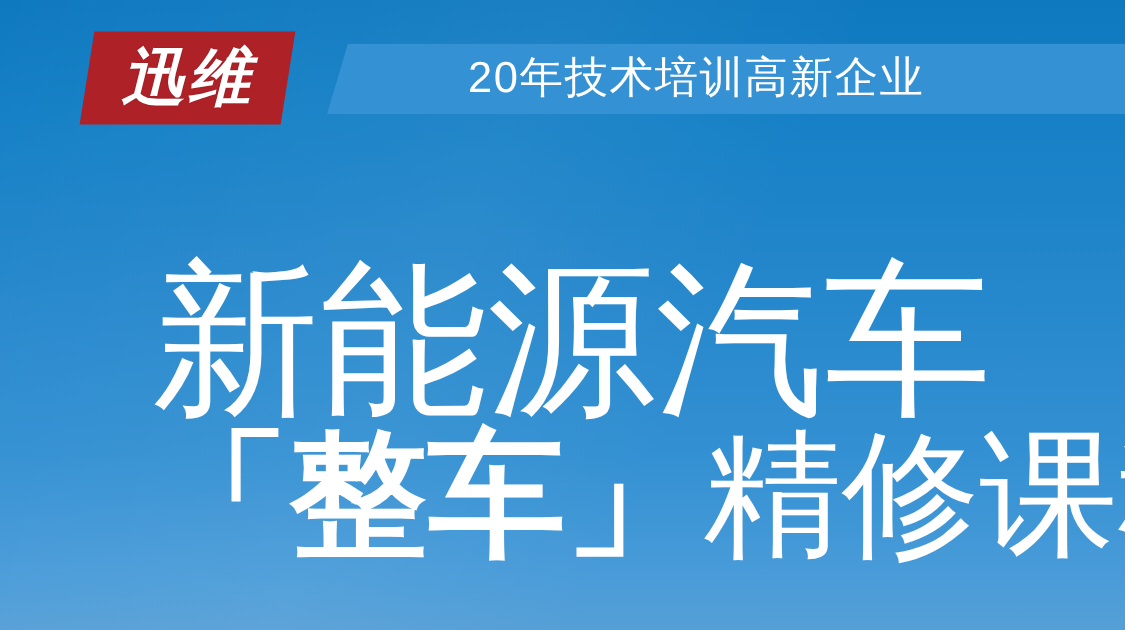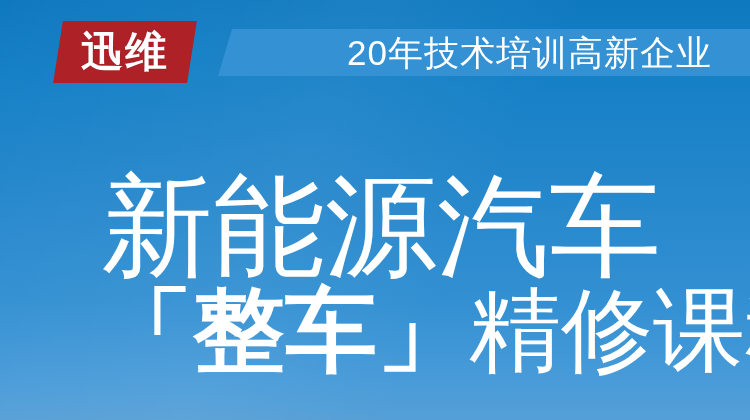--- a/index.html
+++ b/index.html
@@ -93,6 +93,7 @@
     color: #ffffff;
     font-size: 42px;
     font-weight: 700;
+    font-style: italic;
     letter-spacing: 2px;
     white-space: nowrap;
     text-shadow: 0 0 1px rgba(0,0,0,0.25);

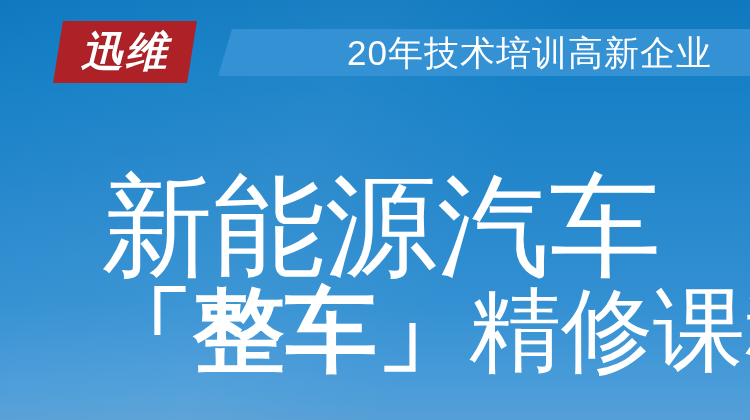--- a/index.html
+++ b/index.html
@@ -66,11 +66,10 @@
     height: 47px;
     line-height: 47px;
     color: #ffffff;
-    font-size: 35px;
+    font-size: 29px;
     font-weight: 400;
     letter-spacing: 1px;
     white-space: nowrap;
-    text-align: right;
   }
 
   .logo {

